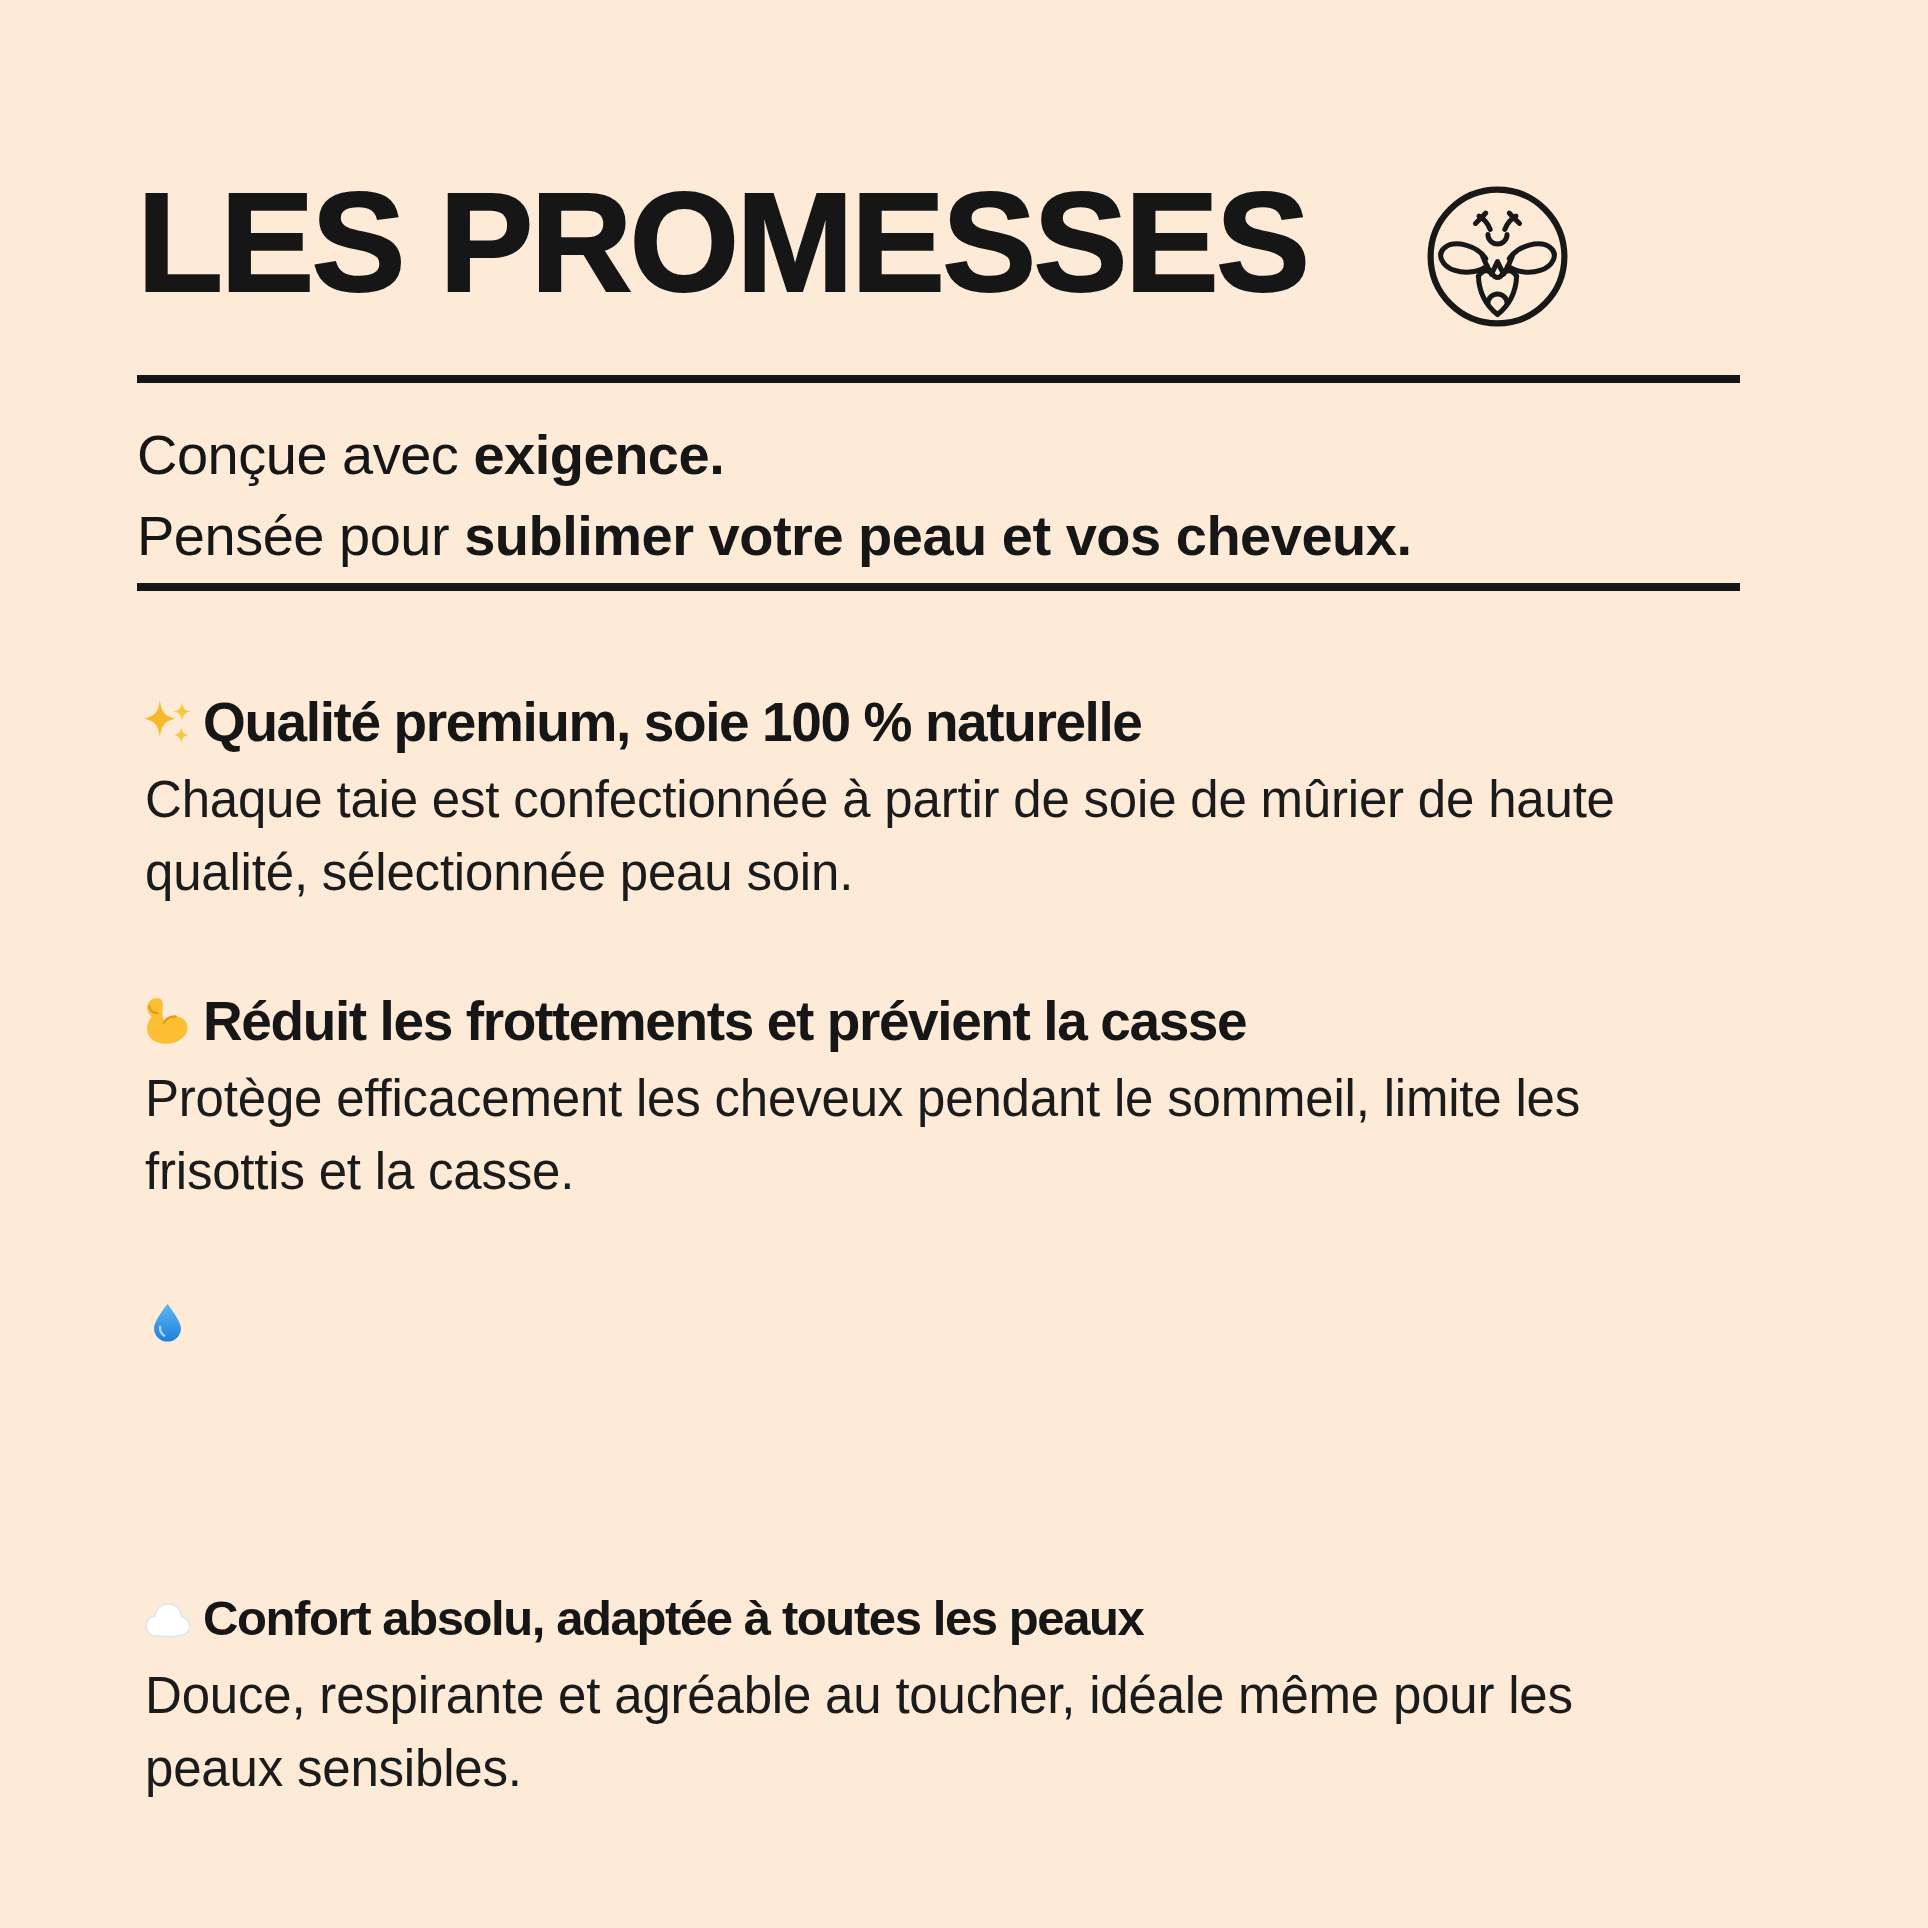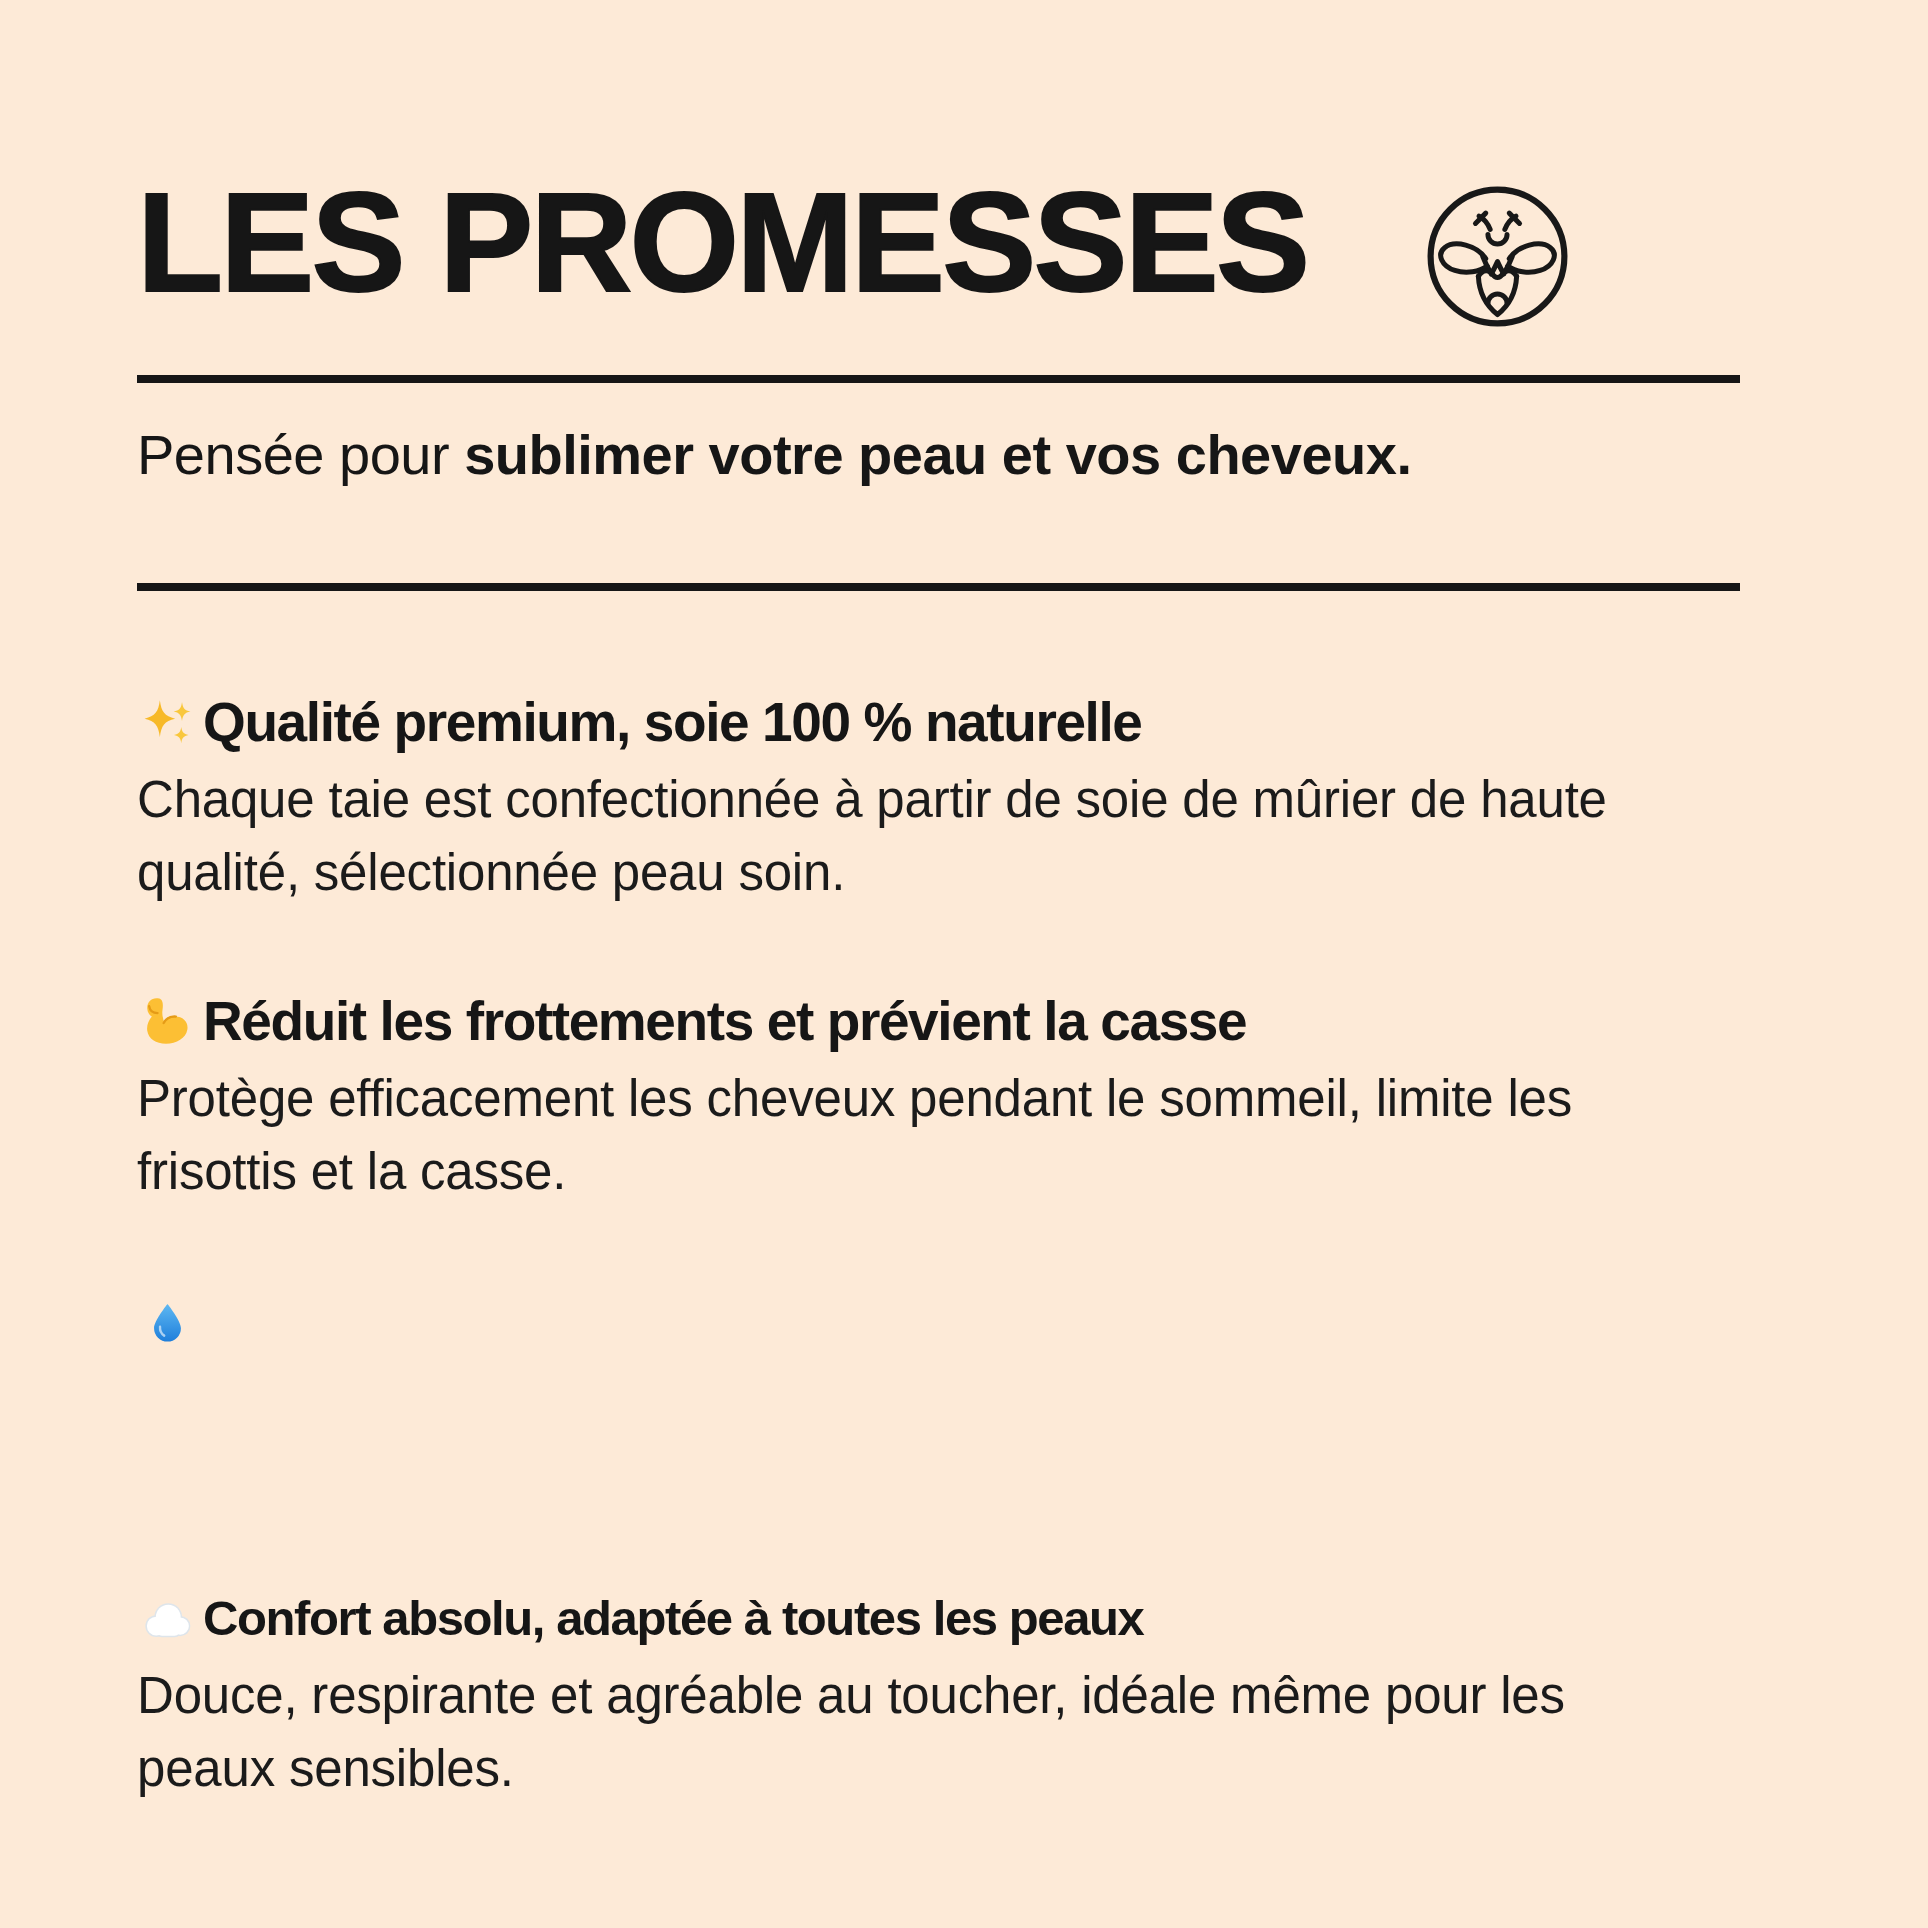--- a/index.html
+++ b/index.html
@@ -65,6 +65,7 @@
   <div class="rule rule-top"></div>
 
   <p class="intro">
+    <span class="introline"><span>Conçue avec </span><strong>exigence.</strong></span>
     <span class="introline"><span>Pensée pour </span><strong>sublimer votre peau et vos cheveux.</strong></span>
   </p>
 

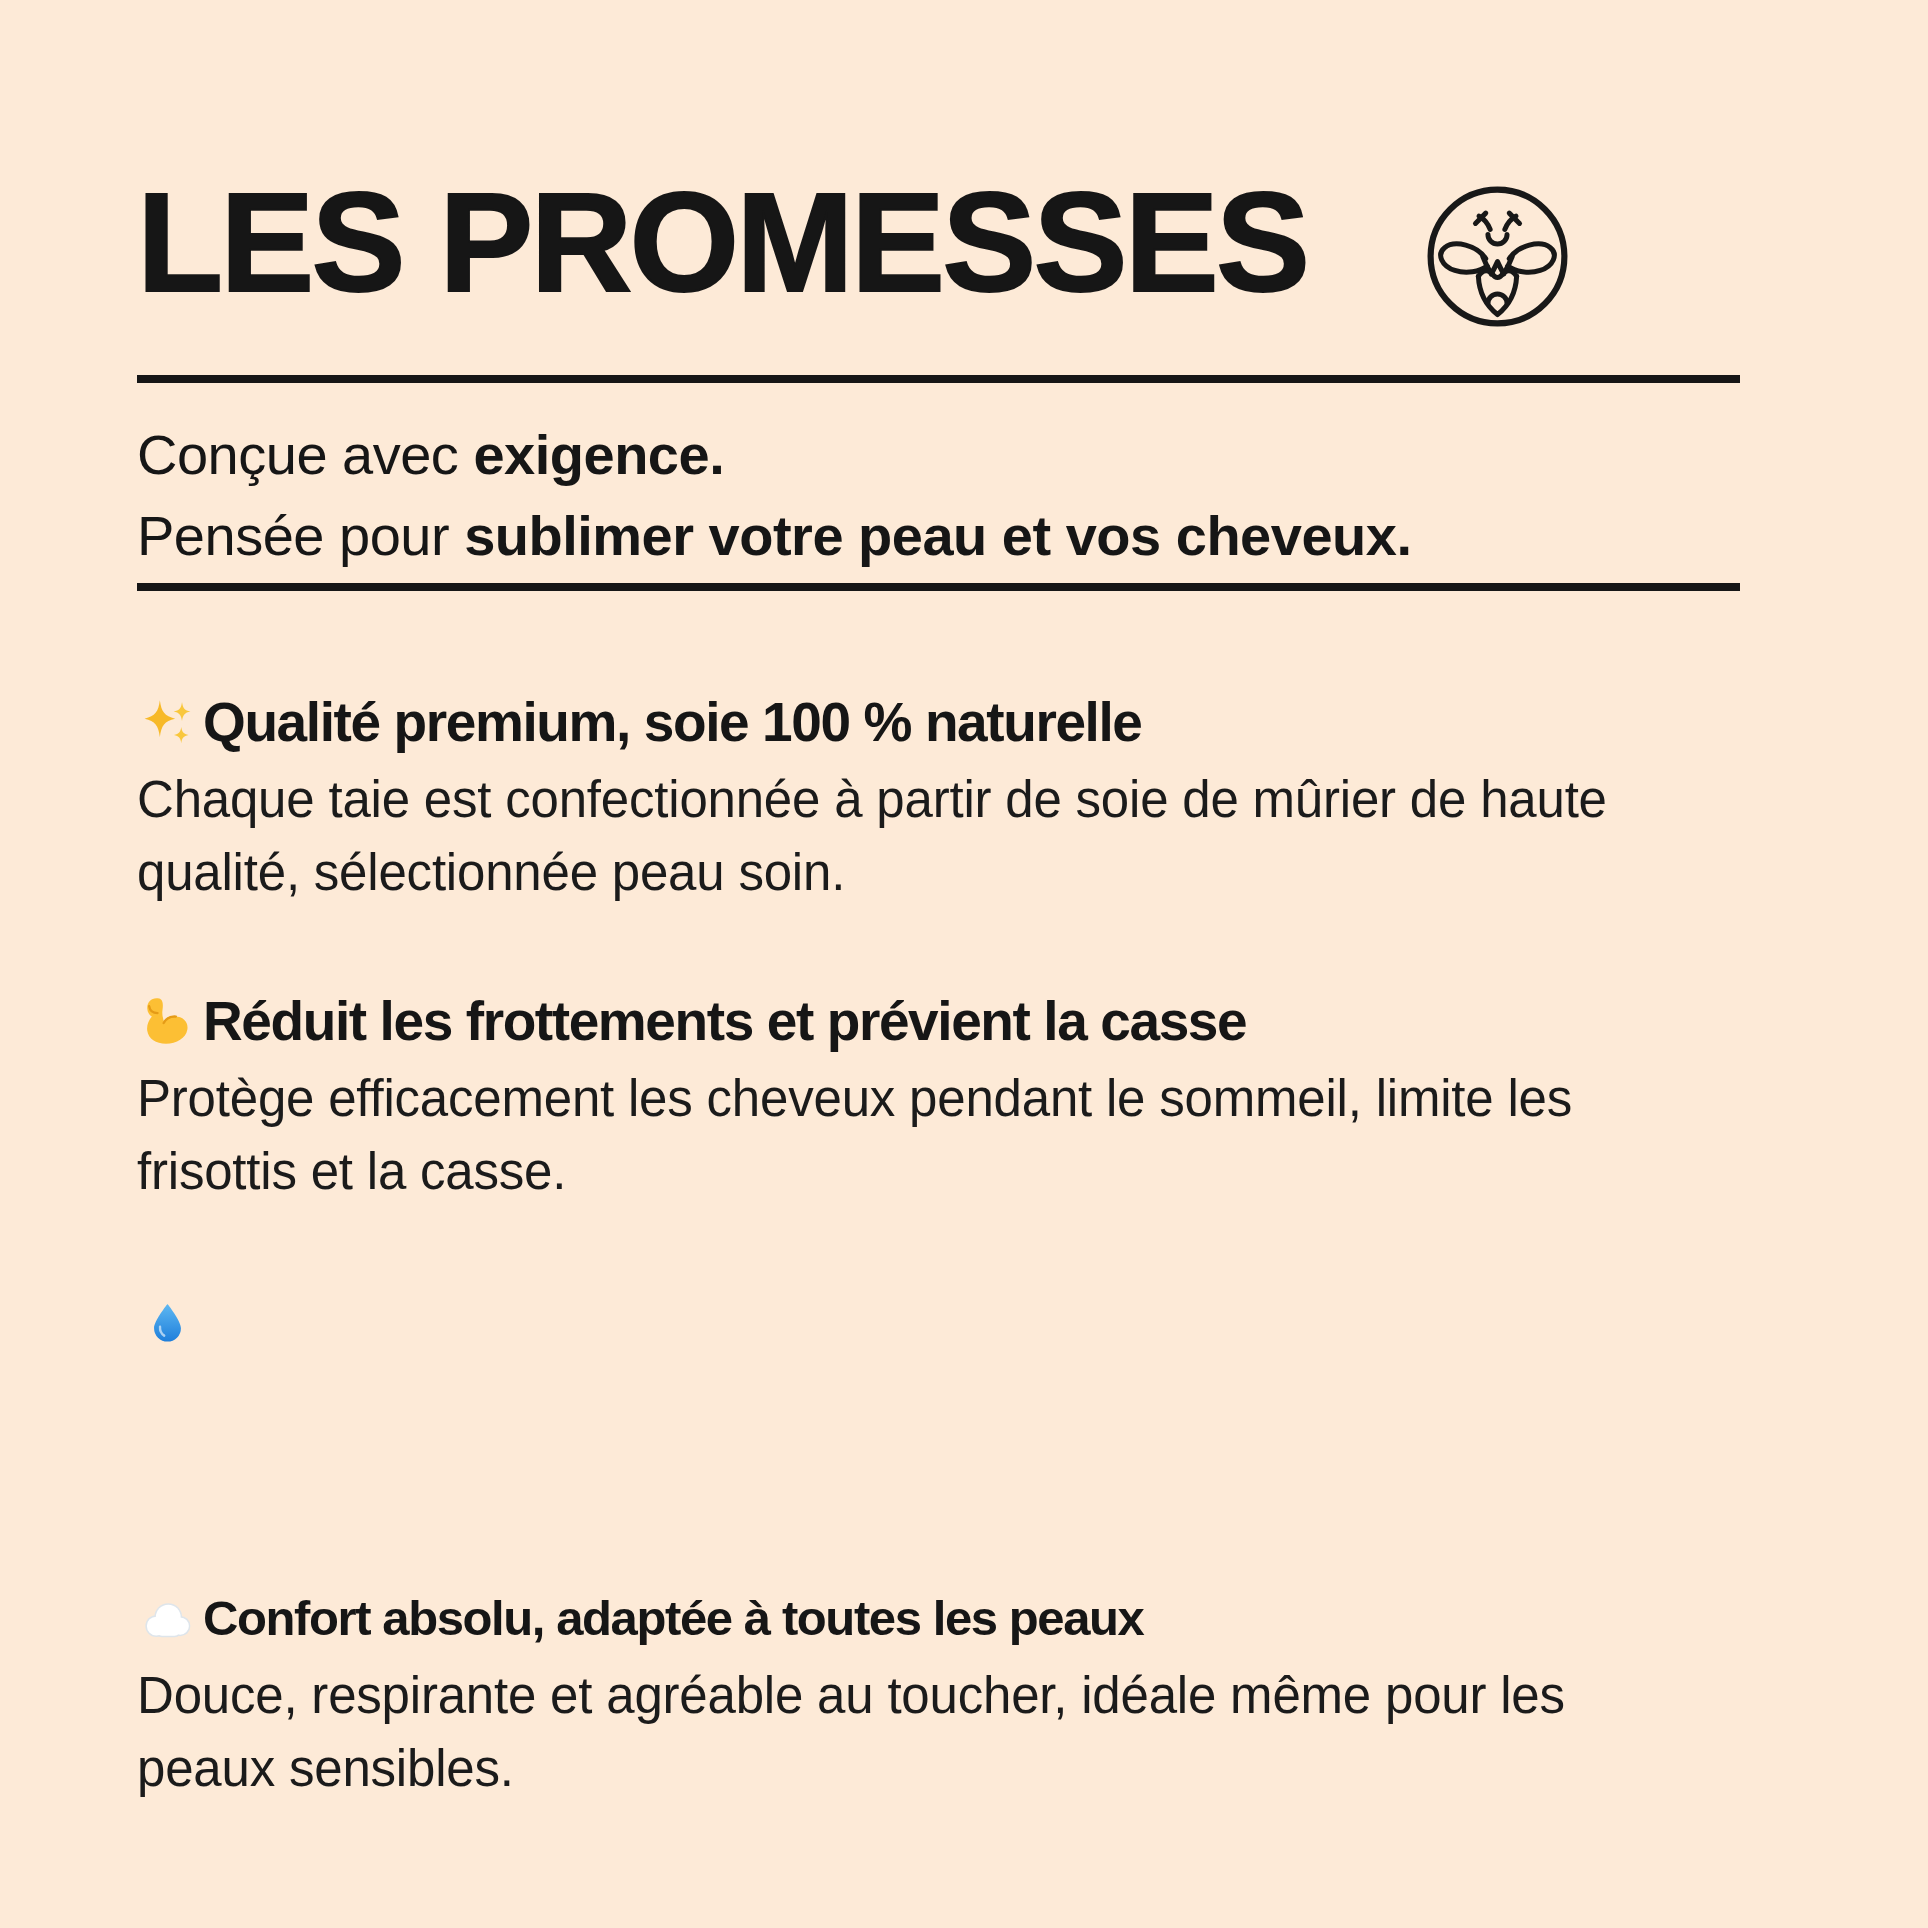--- a/index.html
+++ b/index.html
@@ -33,7 +33,7 @@
   .s3 .h, .s4 .h { font-size:49px; }
   .ico { width:60px; height:60px; display:flex; align-items:center; justify-content:center; flex:0 0 60px; }
 
-  .b { margin-top:11.3px; font-size:51px; line-height:73px; letter-spacing:-0.2px; color:#1b1b1b; }
+  .b { margin-top:11.3px; font-size:51px; line-height:73px; letter-spacing:-0.2px; color:#1b1b1b;margin-left:8px; }
   .b .bl { display:block; white-space:nowrap; }
 </style>
 </head>

